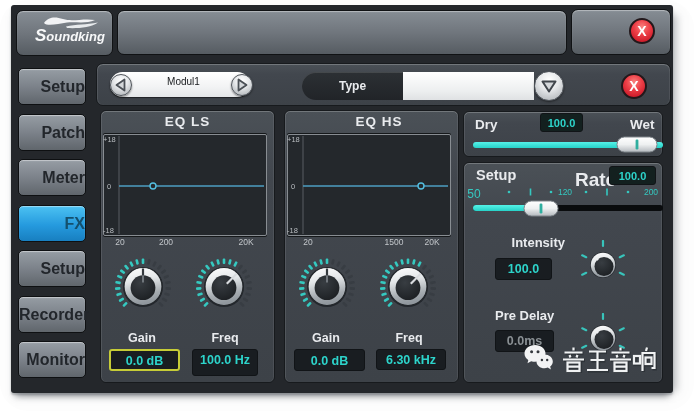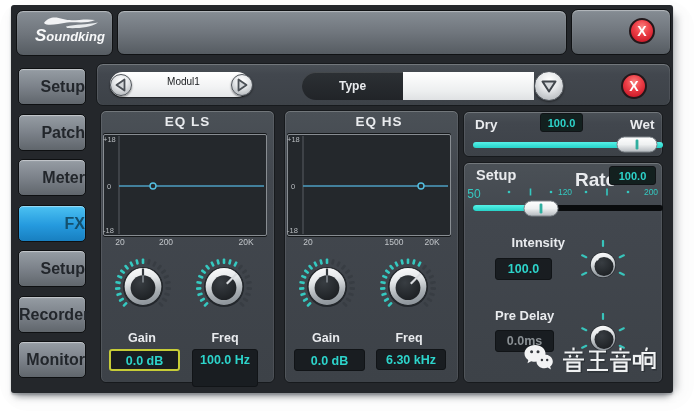--- a/index.html
+++ b/index.html
@@ -221,7 +221,7 @@
 <div class="t lab" style="left:296px;top:331px;width:60px">Gain</div>
 <div class="t lab" style="left:379px;top:331px;width:60px">Freq</div>
 <div class="vbox" style="left:109px;top:348.5px;width:71px;height:22px;line-height:20px;border:2px solid #c6cc37">0.0 dB</div>
-<div class="vbox" style="left:192px;top:349px;width:66px;height:38px;line-height:21px">100.0 Hz</div>
+<div class="vbox" style="left:192px;top:349px;width:66px;height:27px;line-height:21px">100.0 Hz</div>
 <div class="vbox" style="left:294px;top:348.5px;width:71px;height:22px;line-height:22px">0.0 dB</div>
 <div class="vbox" style="left:376px;top:349px;width:70px;height:21px;line-height:21px">6.30 kHz</div>
 <div class="panel" style="left:463px;top:111px;width:200px;height:45.5px"></div>

